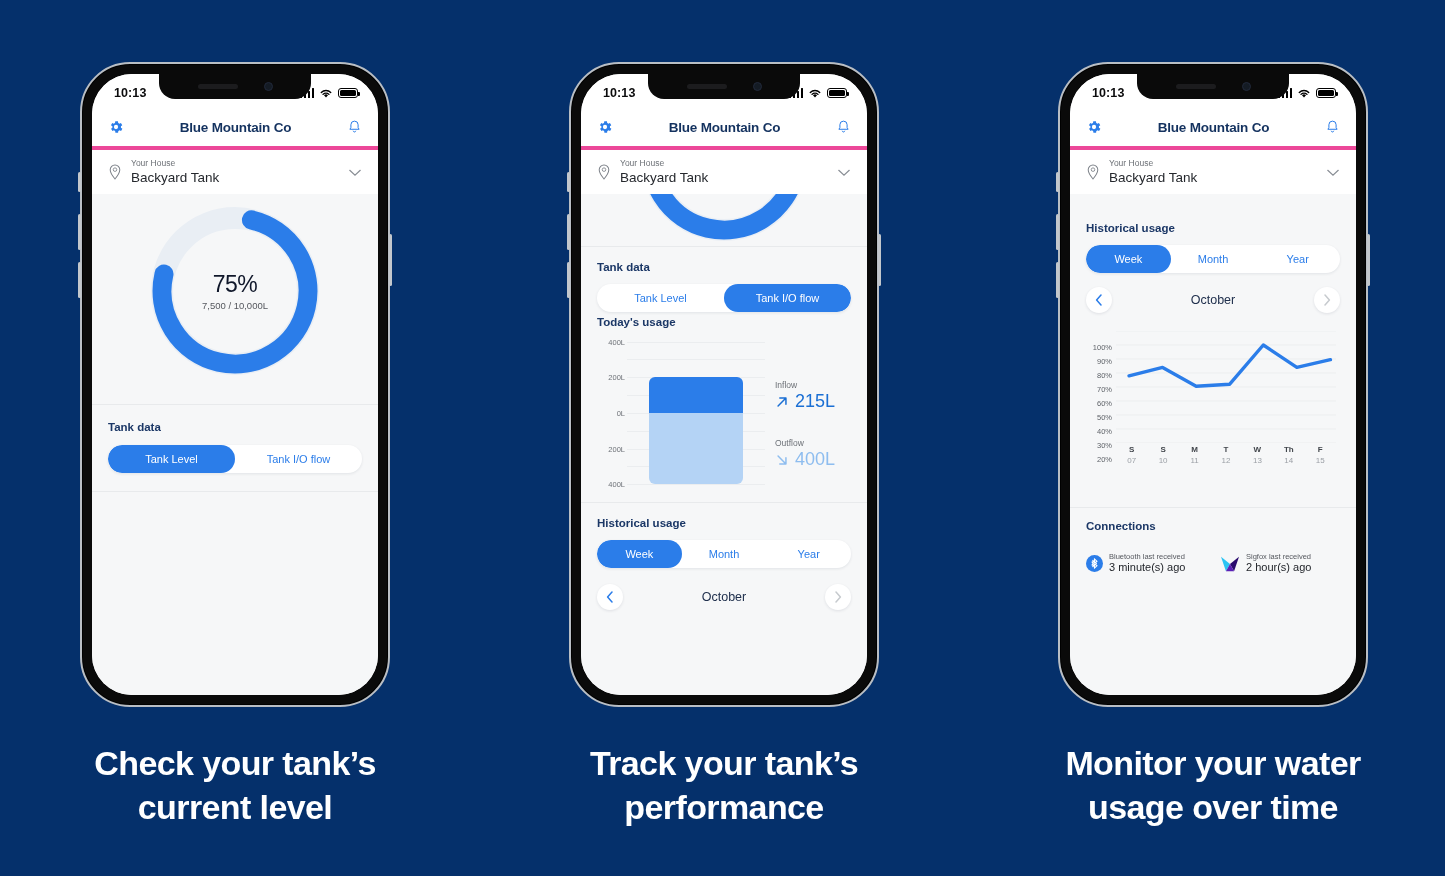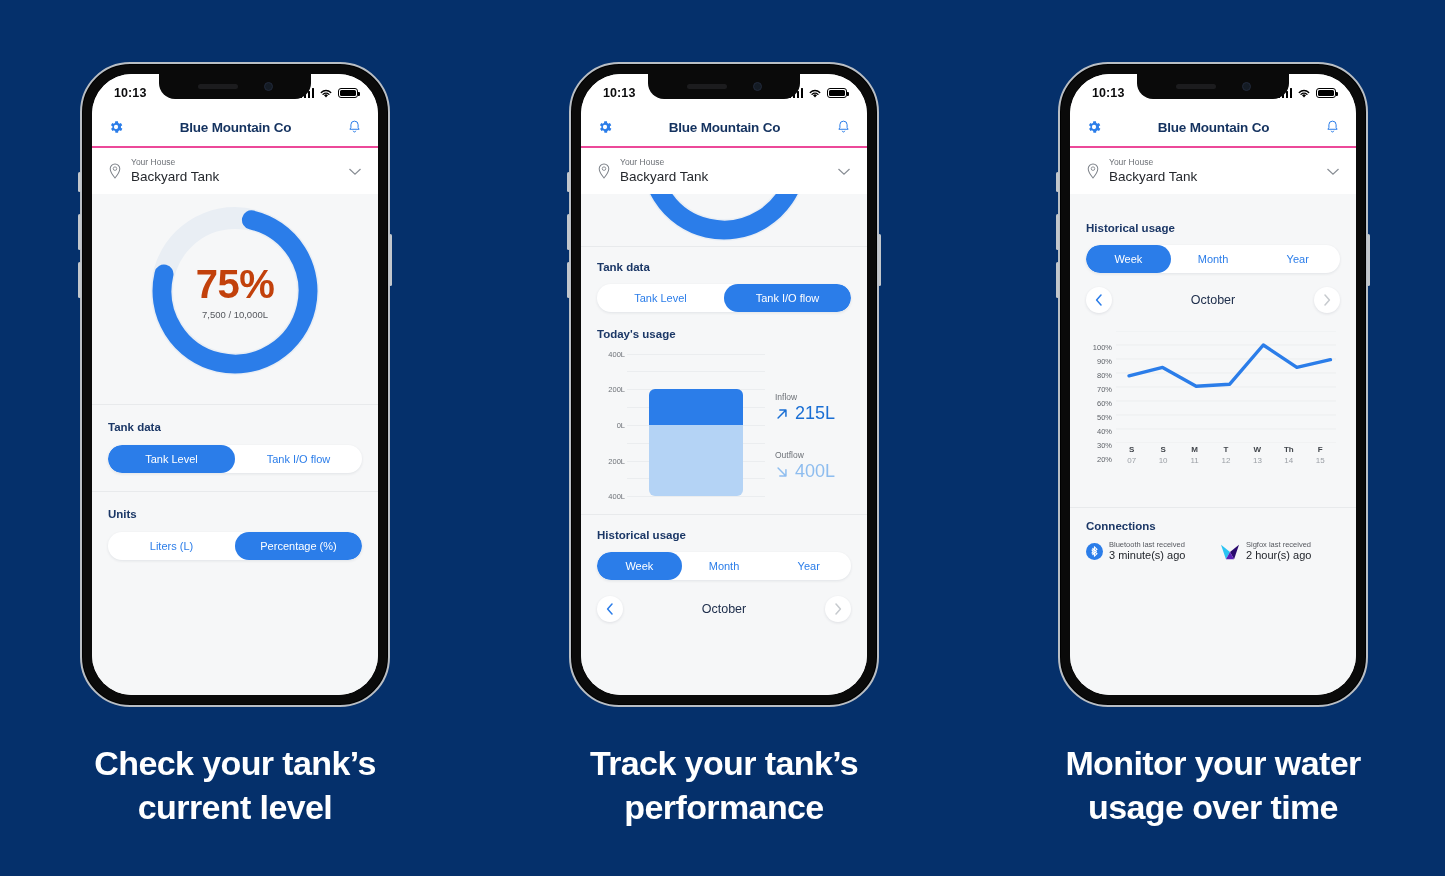--- a/index.html
+++ b/index.html
@@ -73,7 +73,7 @@
   .brand { font-size: 13.5px; font-weight: 700; color: #14325f; letter-spacing: -.2px; }
 
   .selector {
-    background:#fff; border-top:2px solid #ec4899;
+    background:#fff; border-top:4px solid #ec4899;
     height: 48px; display:flex; align-items:center; gap:9px; padding: 0 16px;
   }
   .sel-texts { flex:1; line-height:1.15; }

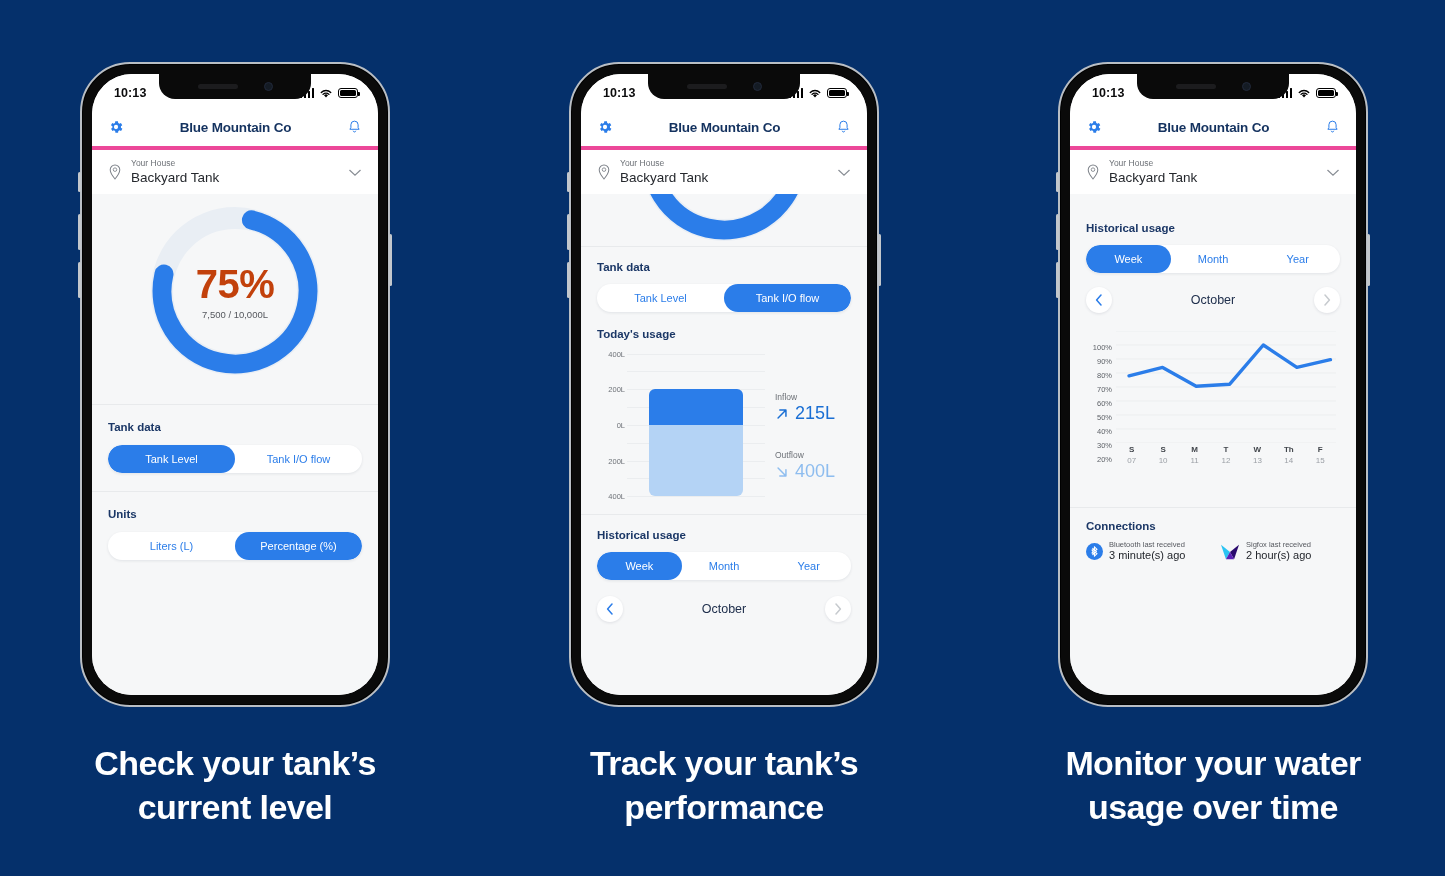--- a/index.html
+++ b/index.html
@@ -103,7 +103,7 @@
     position:absolute; inset:0; display:flex; flex-direction:column;
     align-items:center; justify-content:center;
   }
-  .donut-pct { font-size: 40px; color:#c2410c; font-weight:700; letter-spacing:-.5px; }
+  .donut-pct { font-size: 23px; color:#0f172a; font-weight:400; letter-spacing:-.5px; }
   .donut-sub { font-size: 9.5px; color:#55585e; margin-top:2px; }
 
   

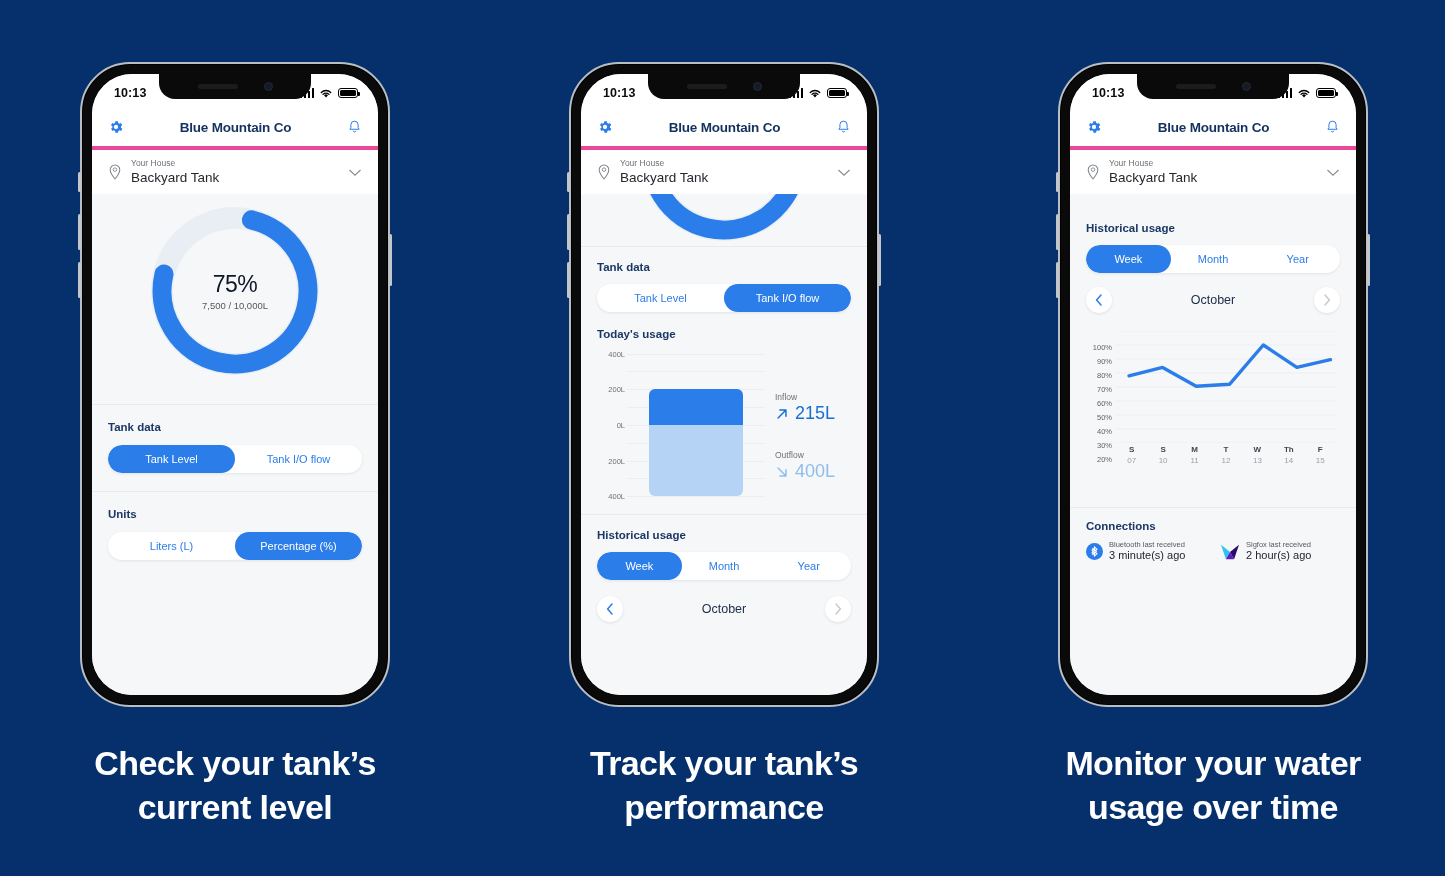--- a/index.html
+++ b/index.html
@@ -324,7 +324,7 @@
           </div>
         </div>
 
-        <div class="sect" style="padding-top:16px">
+        <div class="sect" style="padding-top:4px">
           <div class="sect-title">Today's usage</div>
           <div class="io-row" style="margin-top:10px">
             <div class="io-chart">

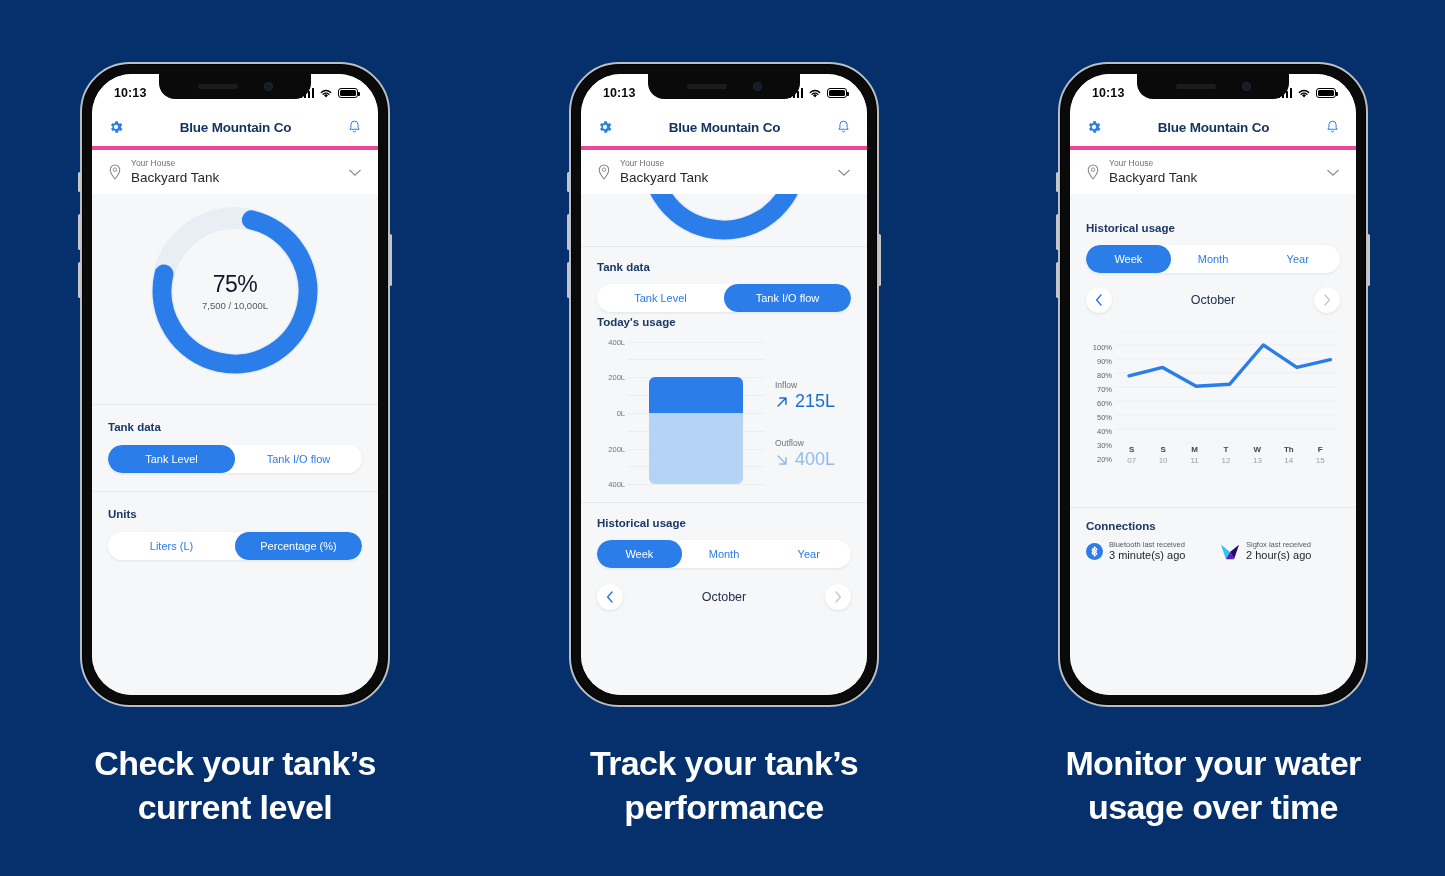--- a/index.html
+++ b/index.html
@@ -241,13 +241,6 @@
           </div>
         </div>
         <div class="divider" style="margin-top:18px"></div>
-        <div class="sect" style="padding-top:16px">
-          <div class="sect-title">Units</div>
-          <div class="seg" style="margin-top:12px">
-            <div>Liters (L)</div>
-            <div class="on">Percentage (%)</div>
-          </div>
-        </div>
       </div>
     </div>
   </div>

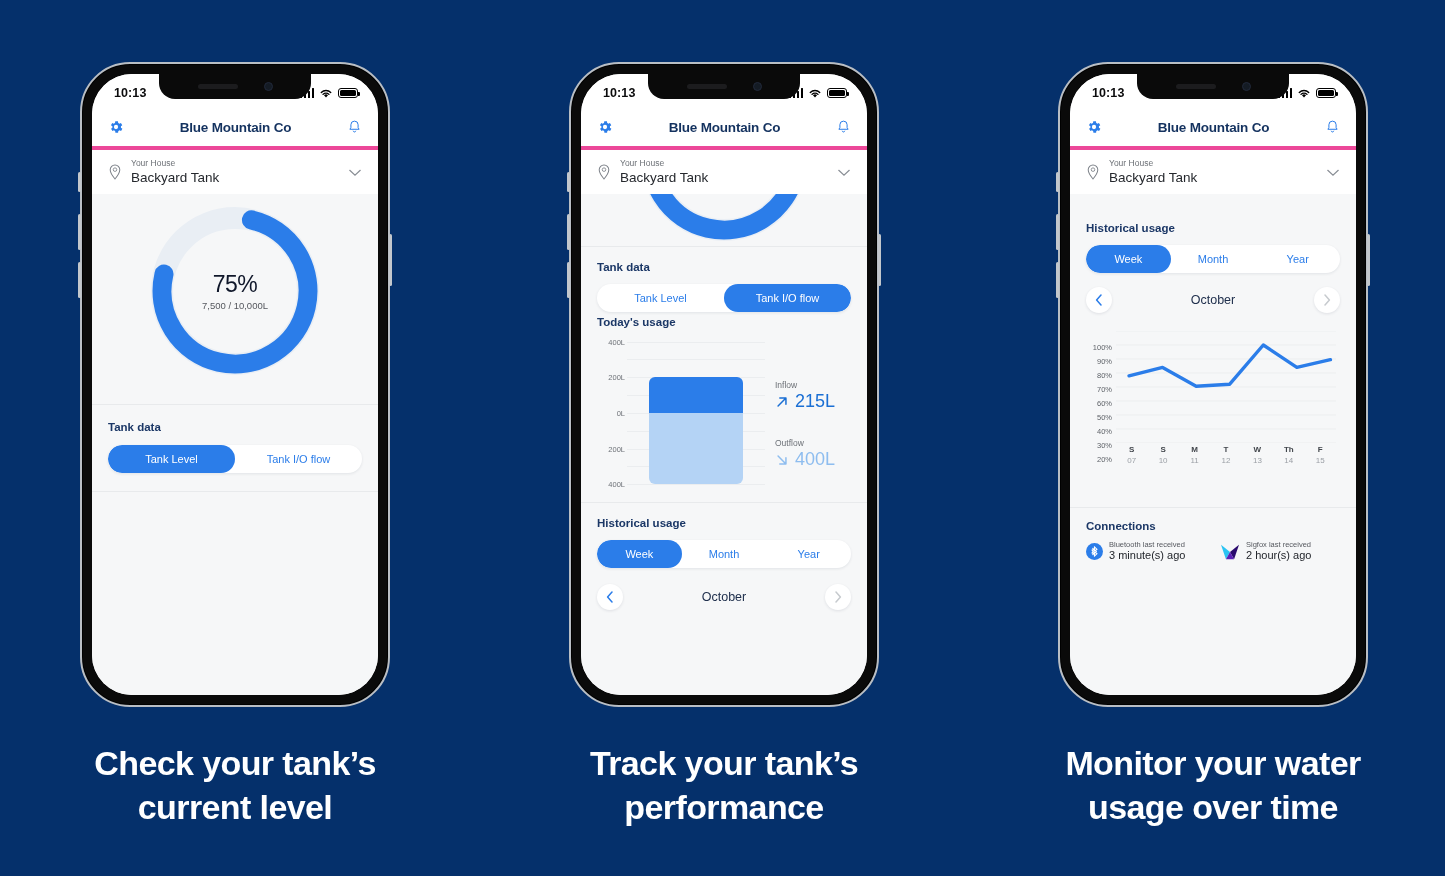--- a/index.html
+++ b/index.html
@@ -144,7 +144,7 @@
   .lc-x .n { font-size:8px; color:#9ba0a6; margin-top:2px; }
 
   
-  .conn-row { display:flex; gap:14px; margin-top:8px; }
+  .conn-row { display:flex; gap:14px; margin-top:20px; }
   .conn { display:flex; align-items:center; gap:6px; flex:1; }
   .conn-txt { line-height:1.25; }
   .conn-lbl { font-size:7.5px; color:#55585e; }

